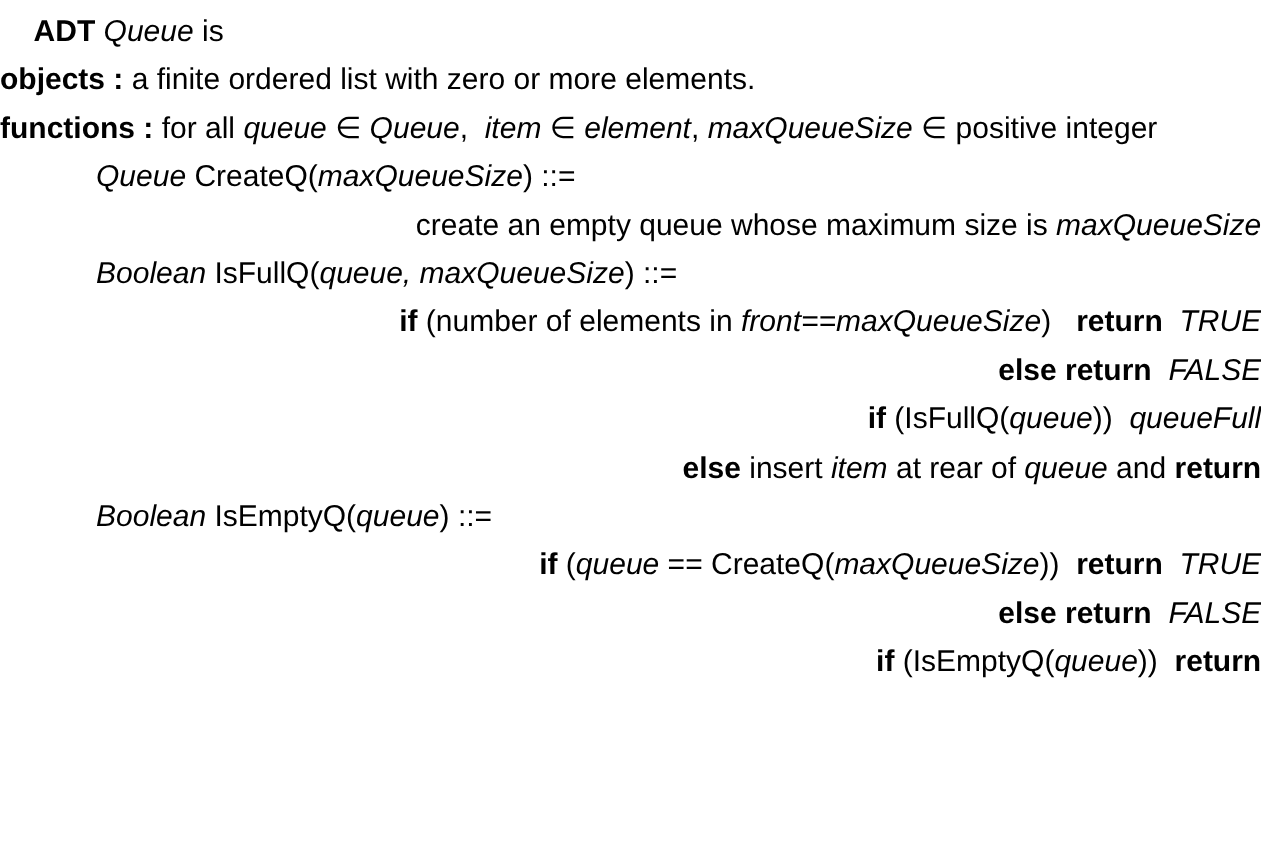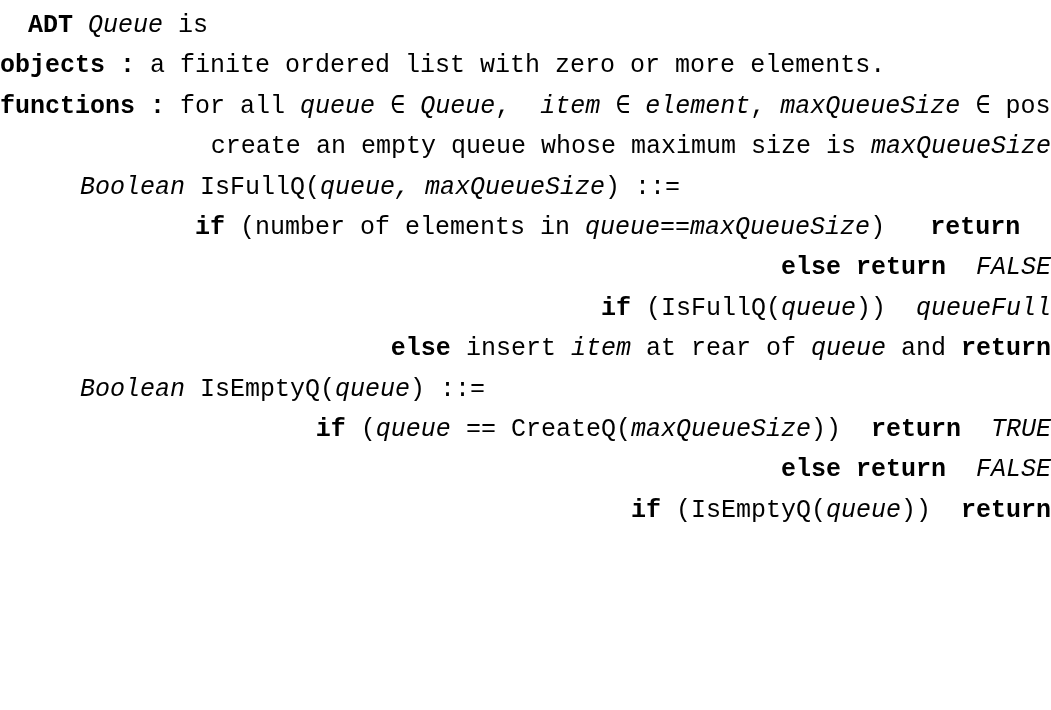--- a/index.html
+++ b/index.html
@@ -13,7 +13,7 @@
     height: 710px;
     background: #ffffff;
     overflow: hidden;
-    font-family: Liberation Mono, monospace;
+    font-family: Liberation Sans, sans-serif;
     font-size: 25px;
     color: #000000;
   }

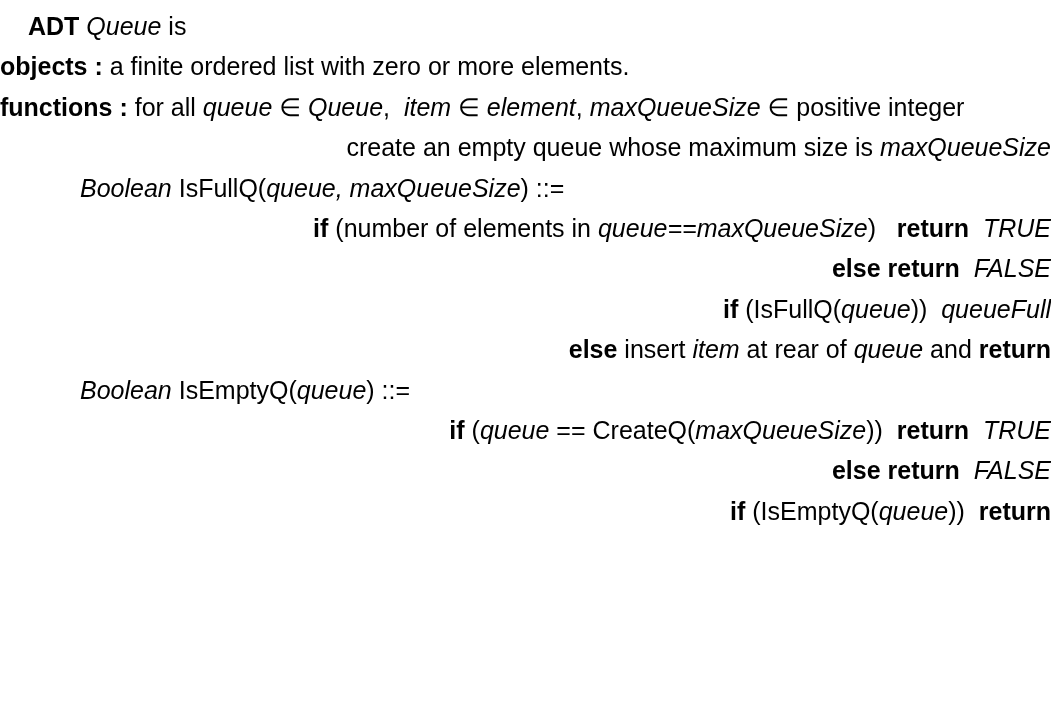--- a/index.html
+++ b/index.html
@@ -41,6 +41,7 @@
       <div class="line indent-0"><span class="r-bold">ADT </span><span class="r-italic">Queue</span><span class="r-normal"> is</span></div>
       <div class="line indent-1"><span class="r-bold">objects : </span><span class="r-normal">a finite ordered list with zero or more elements.</span></div>
       <div class="line indent-1"><span class="r-bold">functions : </span><span class="r-normal">for all </span><span class="r-italic">queue</span><span class="r-normal"> ∈ </span><span class="r-italic">Queue</span><span class="r-normal">,  </span><span class="r-italic">item</span><span class="r-normal"> ∈ </span><span class="r-italic">element</span><span class="r-normal">, </span><span class="r-italic">maxQueueSize</span><span class="r-normal"> ∈ positive integer</span></div>
+      <div class="line indent-2"><span class="r-italic">Queue</span><span class="r-normal"> CreateQ(</span><span class="r-italic">maxQueueSize</span><span class="r-normal">) ::=</span></div>
       <div class="line indent-3"><span class="r-normal">create an empty queue whose maximum size is </span><span class="r-italic">maxQueueSize</span></div>
       <div class="line indent-2"><span class="r-italic">Boolean</span><span class="r-normal"> IsFullQ(</span><span class="r-italic">queue, maxQueueSize</span><span class="r-normal">) ::=</span></div>
       <div class="line indent-3"><span class="r-bold">if</span><span class="r-normal"> (number of elements in </span><span class="r-italic">queue==maxQueueSize</span><span class="r-normal">)   </span><span class="r-bold">return</span><span class="r-normal">  </span><span class="r-italic">TRUE</span></div>

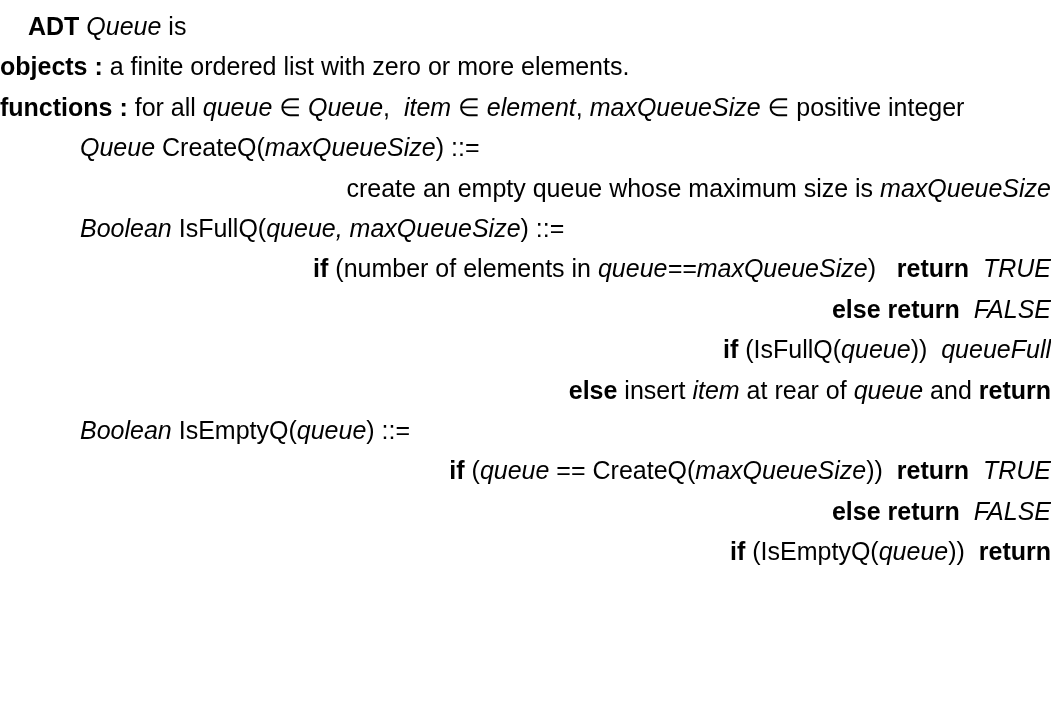--- a/index.html
+++ b/index.html
@@ -44,7 +44,7 @@
       <div class="line indent-2"><span class="r-italic">Queue</span><span class="r-normal"> CreateQ(</span><span class="r-italic">maxQueueSize</span><span class="r-normal">) ::=</span></div>
       <div class="line indent-3"><span class="r-normal">create an empty queue whose maximum size is </span><span class="r-italic">maxQueueSize</span></div>
       <div class="line indent-2"><span class="r-italic">Boolean</span><span class="r-normal"> IsFullQ(</span><span class="r-italic">queue, maxQueueSize</span><span class="r-normal">) ::=</span></div>
-      <div class="line indent-3"><span class="r-bold">if</span><span class="r-normal"> (number of elements in </span><span class="r-italic">queue==maxQueueSize</span><span class="r-normal">)   </span><span class="r-bold">return</span><span class="r-normal">  </span><span class="r-italic">TRUE</span></div>
+      <div class="line indent-3"><span class="r-bold">if</span><span class="r-normal"> (number of elements in </span><span class="r-italic">front==maxQueueSize</span><span class="r-normal">)   </span><span class="r-bold">return</span><span class="r-normal">  </span><span class="r-italic">TRUE</span></div>
       <div class="line indent-3"><span class="r-bold">else return</span><span class="r-normal">  </span><span class="r-italic">FALSE</span></div>
       <div class="line indent-3"><span class="r-bold">if</span><span class="r-normal"> (IsFullQ(</span><span class="r-italic">queue</span><span class="r-normal">))  </span><span class="r-italic">queueFull</span></div>
       <div class="line indent-3"><span class="r-bold">else</span><span class="r-normal"> insert </span><span class="r-italic">item</span><span class="r-normal"> at rear of </span><span class="r-italic">queue</span><span class="r-normal"> and </span><span class="r-bold">return</span></div>

